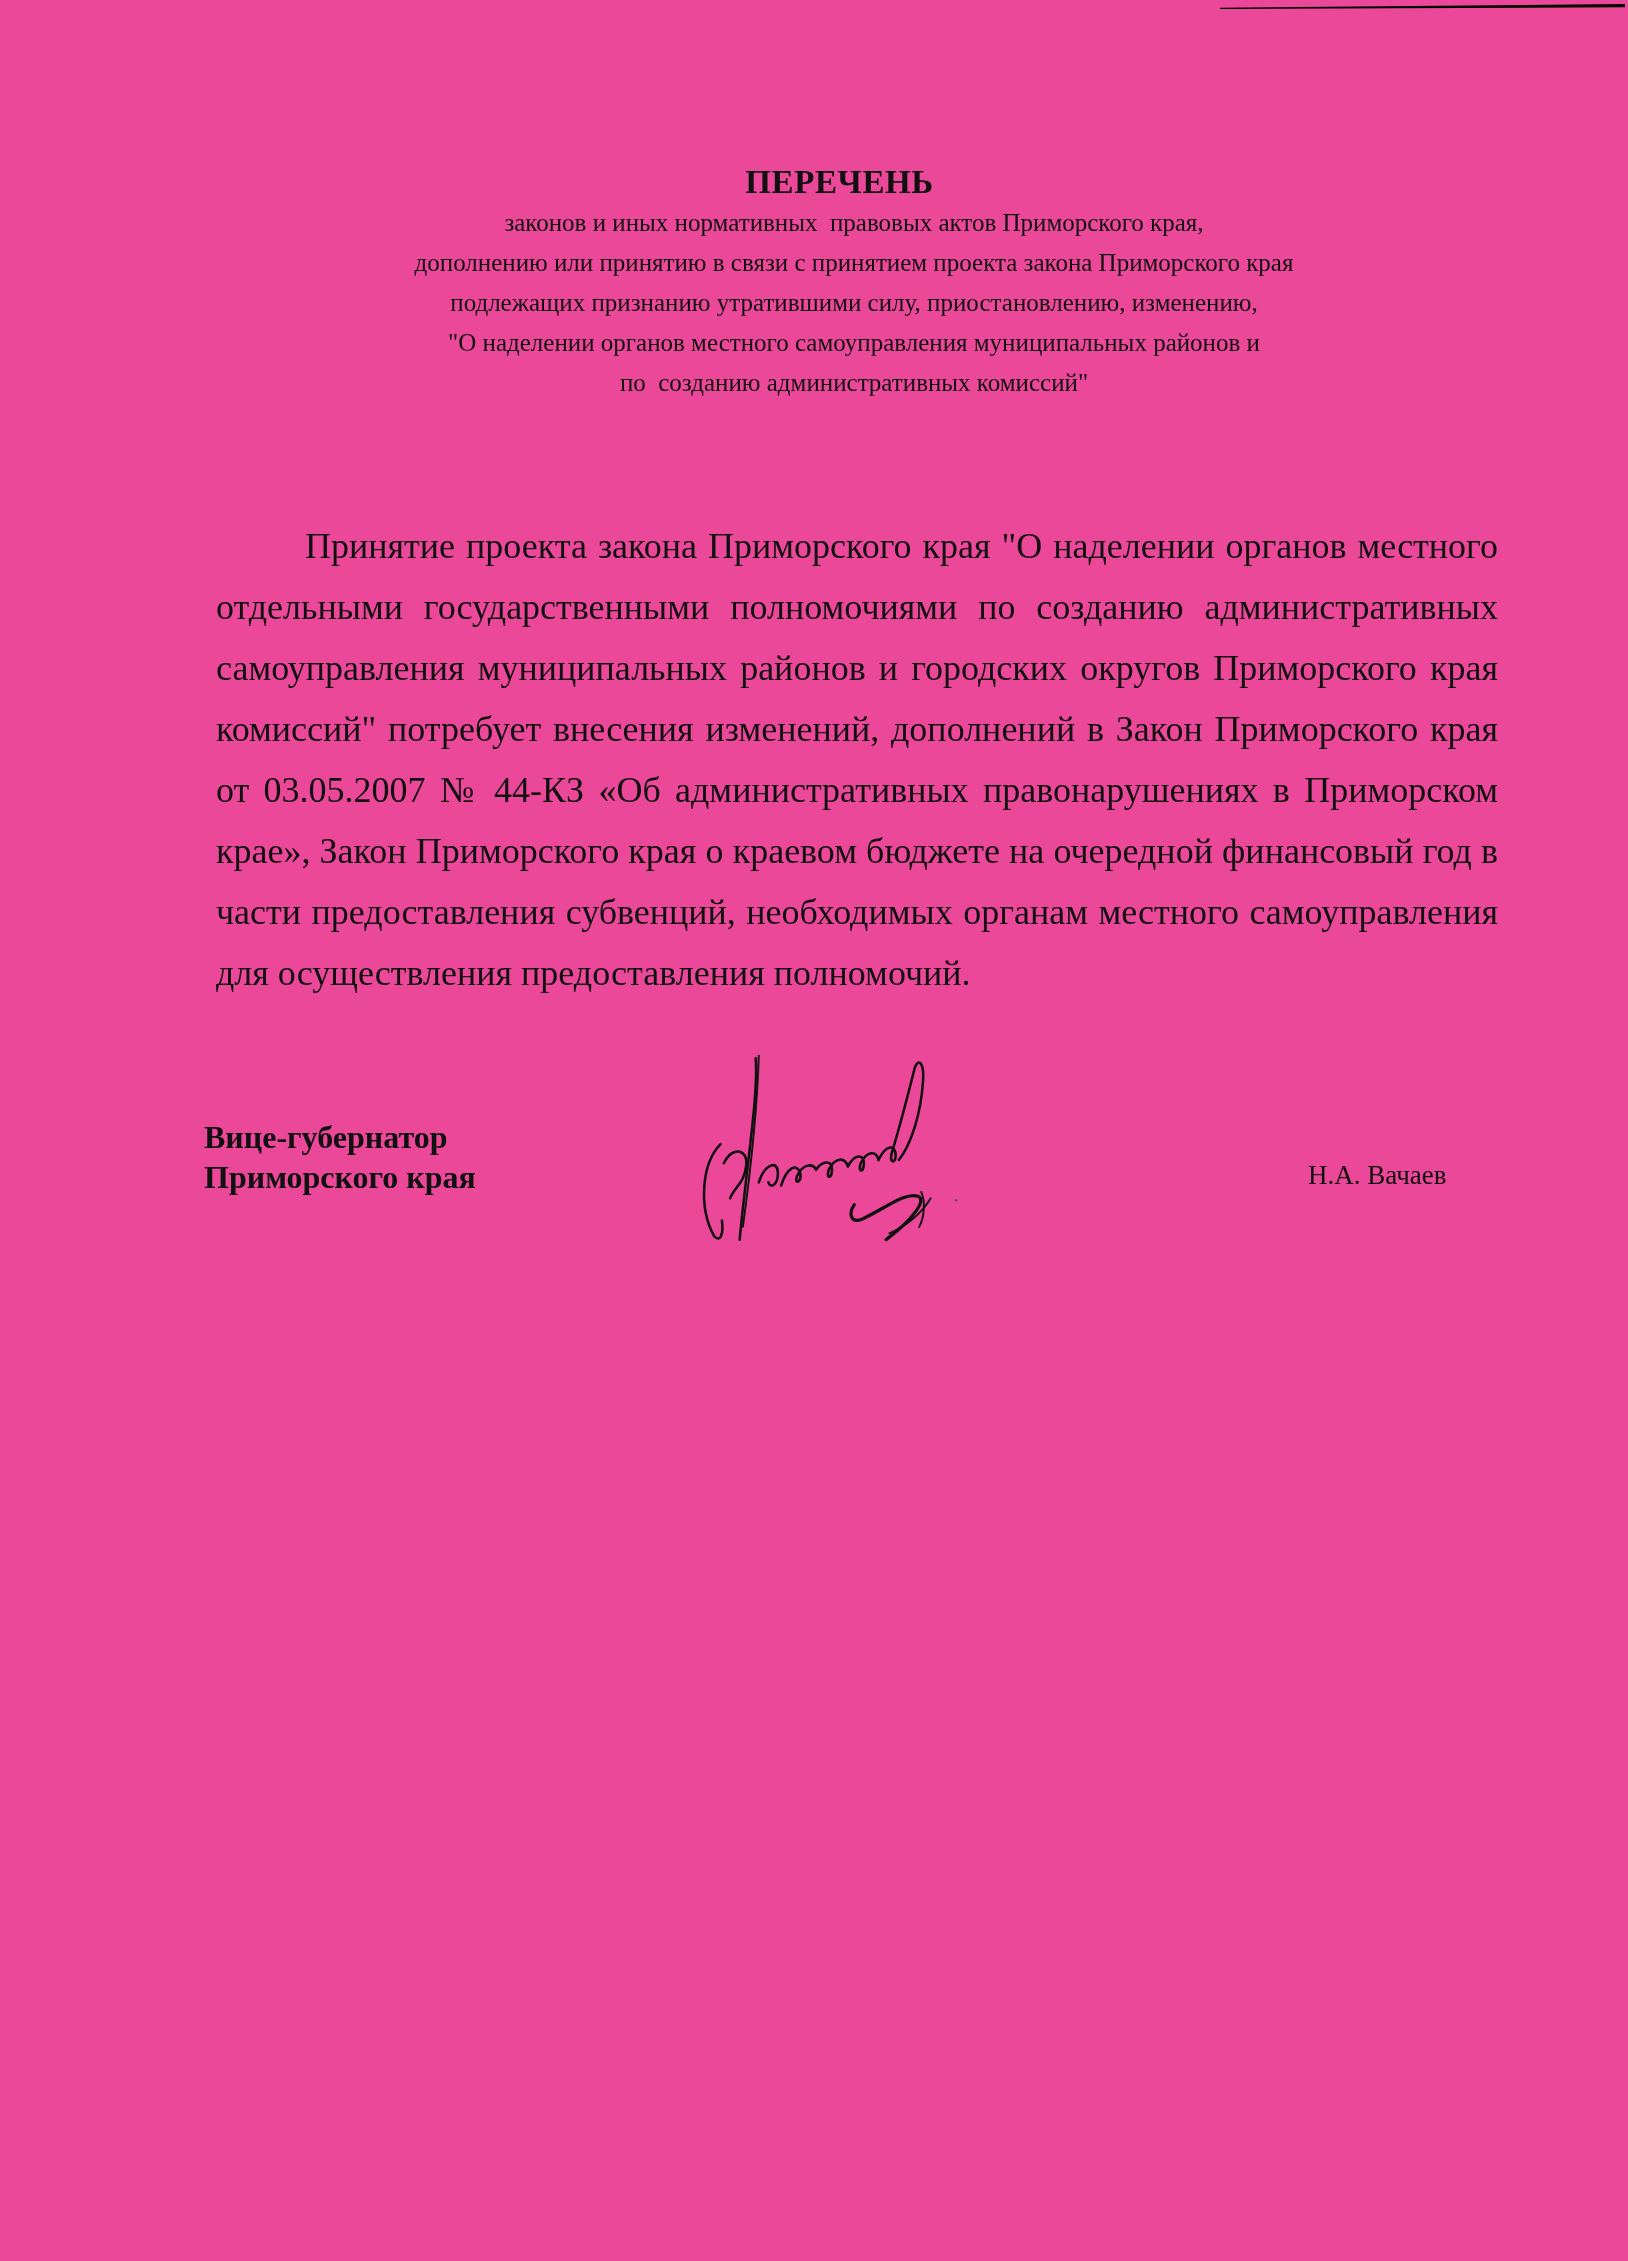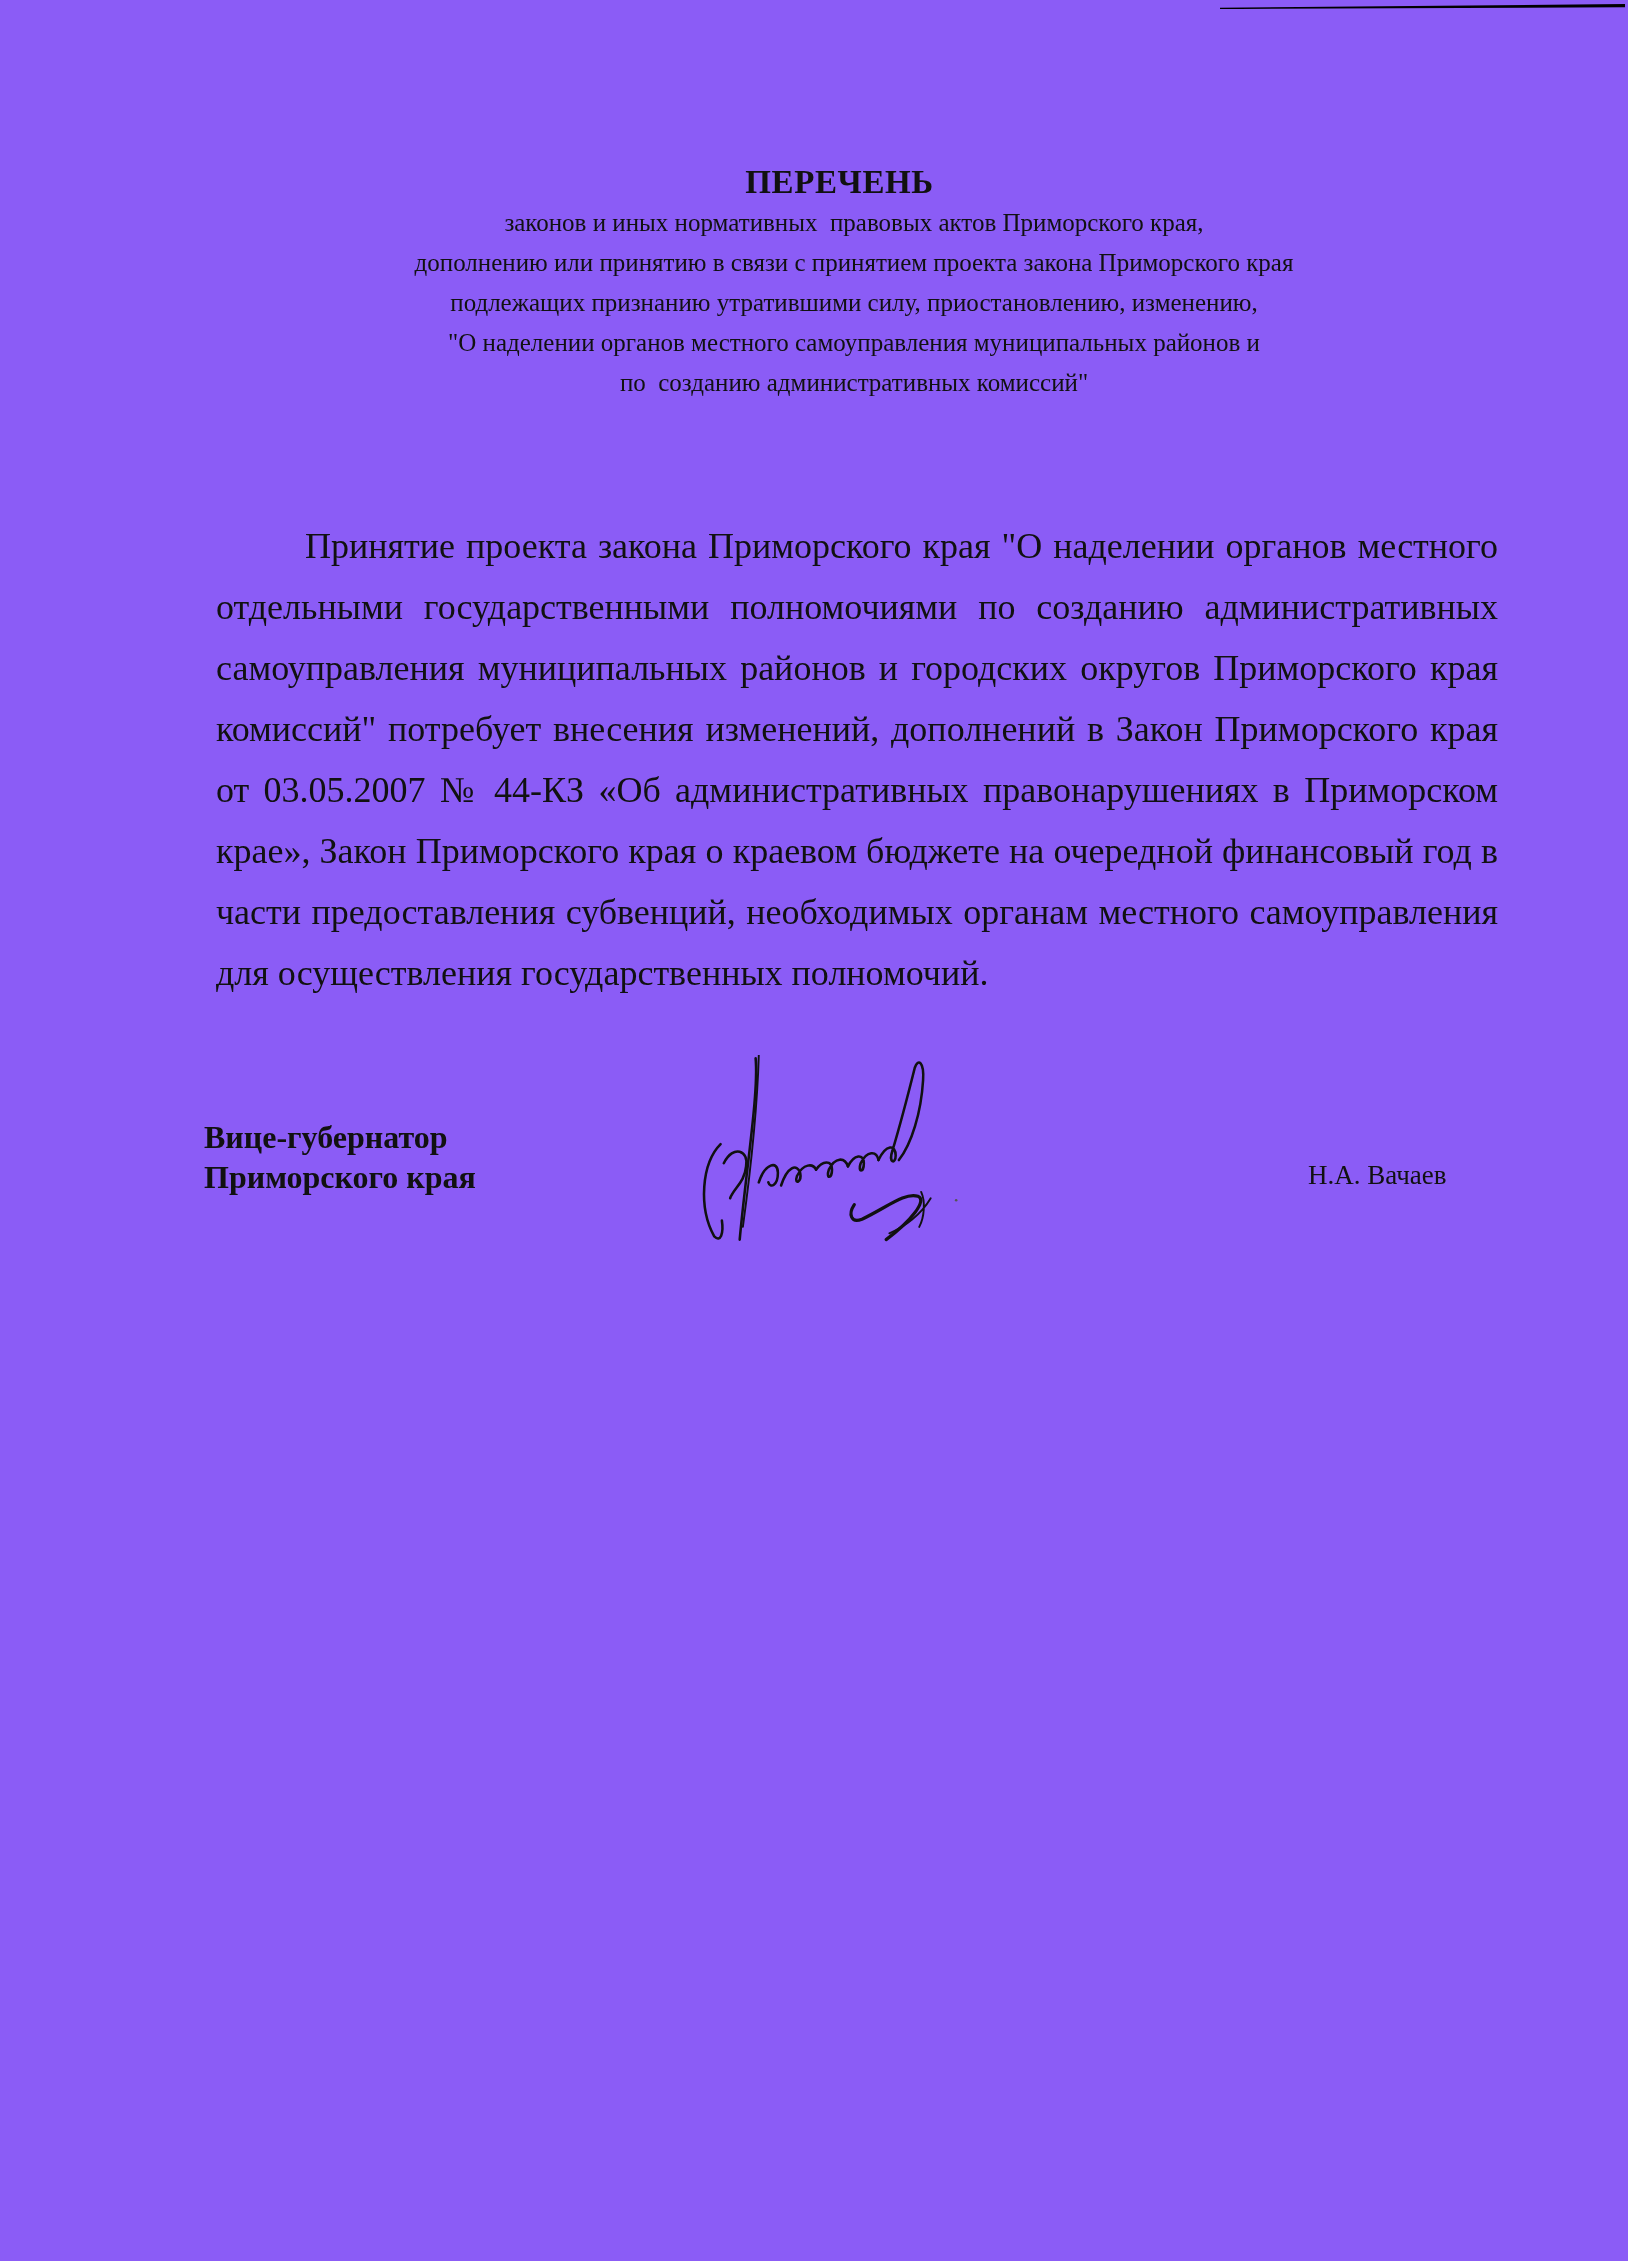--- a/index.html
+++ b/index.html
@@ -5,7 +5,7 @@
   html, body { margin: 0; padding: 0; background: #ffffff; }
   body { width: 1628px; height: 2261px; position: relative; overflow: hidden;
          font-family: "Liberation Serif", "DejaVu Serif", serif; color: #111; }
-  .page { position: absolute; left: 0; top: 0; width: 1628px; height: 2261px; background: #8b5cf6; }
+  .page { position: absolute; left: 0; top: 0; width: 1628px; height: 2261px; background: #ec4899; }
   .scan-line { position: absolute; left: 1220px; top: 3.8px; width: 405px; height: 5.1px; }
   .title { position: absolute; left: 0; width: 1628px; top: 164px; text-align: center;
            font-weight: bold; font-size: 33px; letter-spacing: 0.6px; margin-left: 25.5px; }

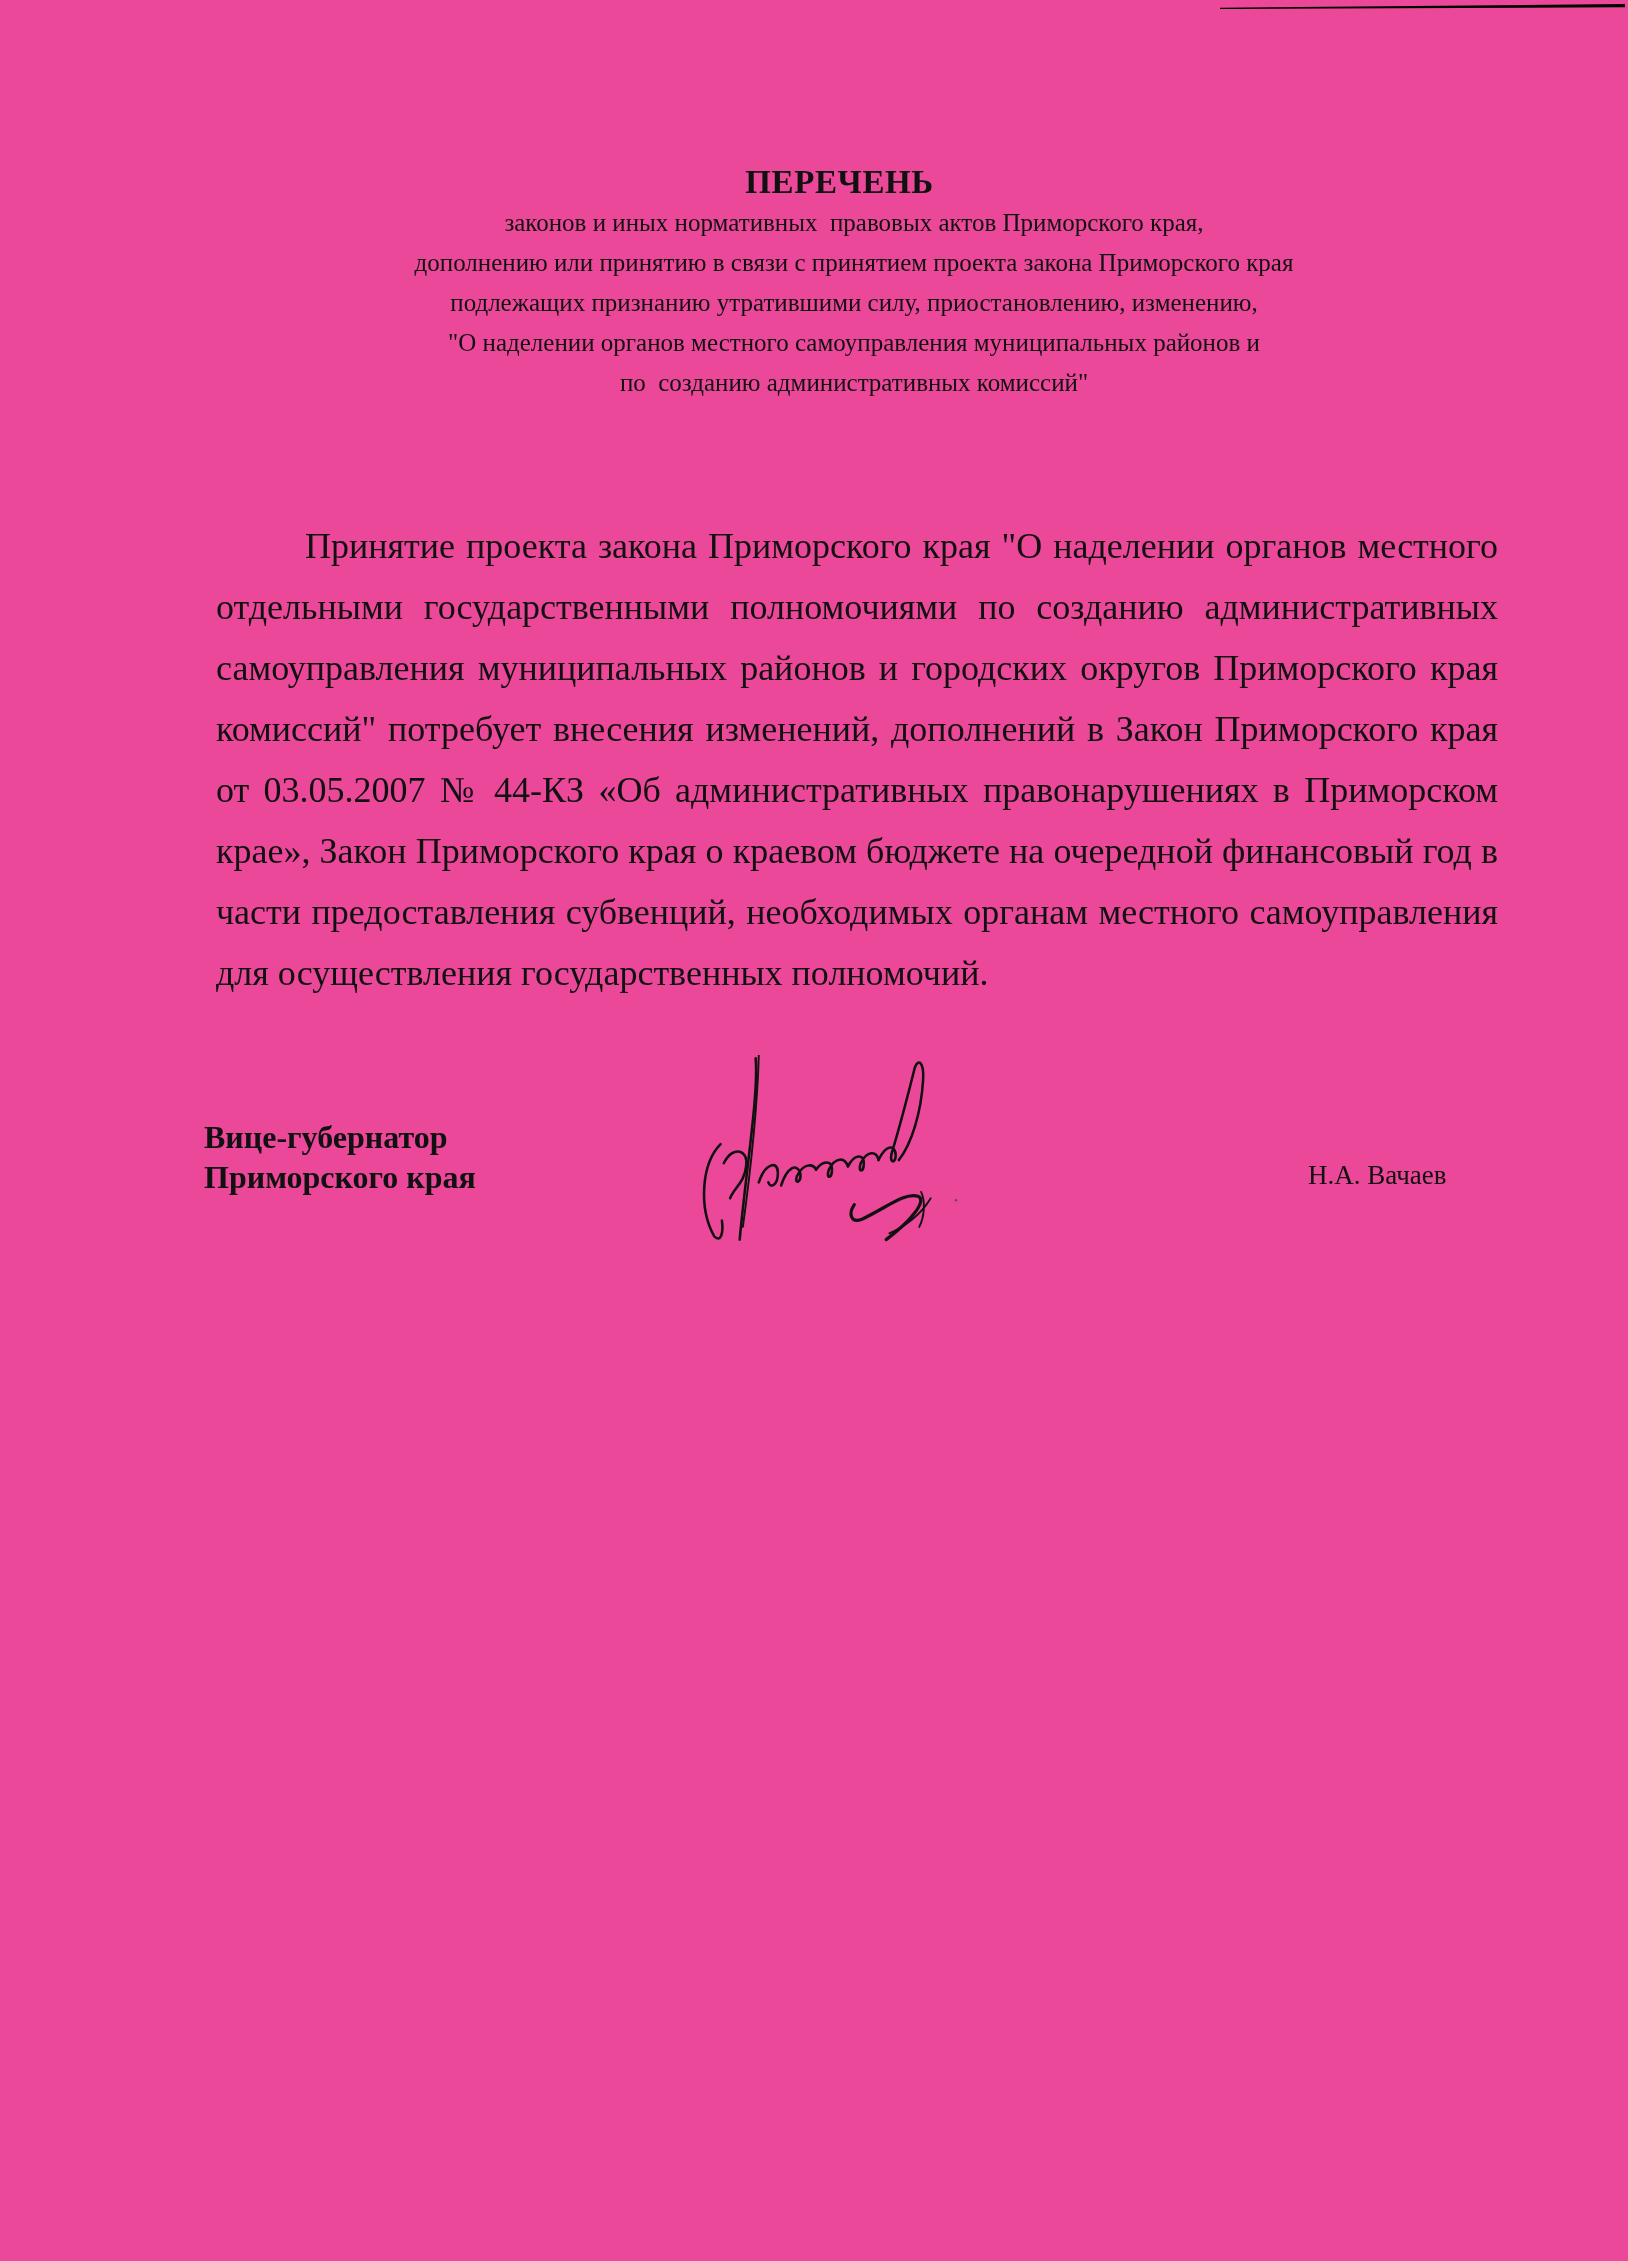--- a/index.html
+++ b/index.html
@@ -48,7 +48,7 @@
     <span class="body-line">от 03.05.2007 № 44-КЗ «Об административных правонарушениях в Приморском</span>
     <span class="body-line">крае», Закон Приморского края о краевом бюджете на очередной финансовый год в</span>
     <span class="body-line">части предоставления субвенций, необходимых органам местного самоуправления</span>
-    <span class="body-line last">для осуществления государственных полномочий.</span>
+    <span class="body-line last">для осуществления предоставления полномочий.</span>
   </div>
 
   <div class="sig-left">

